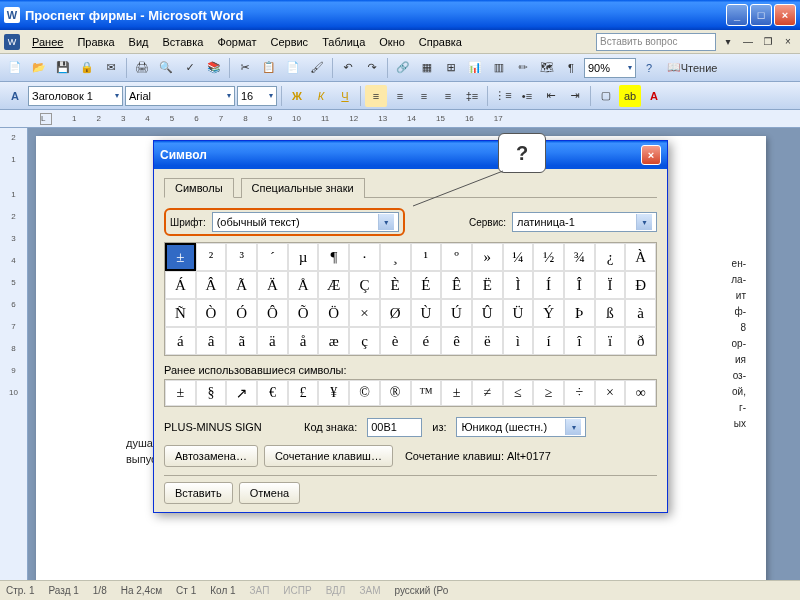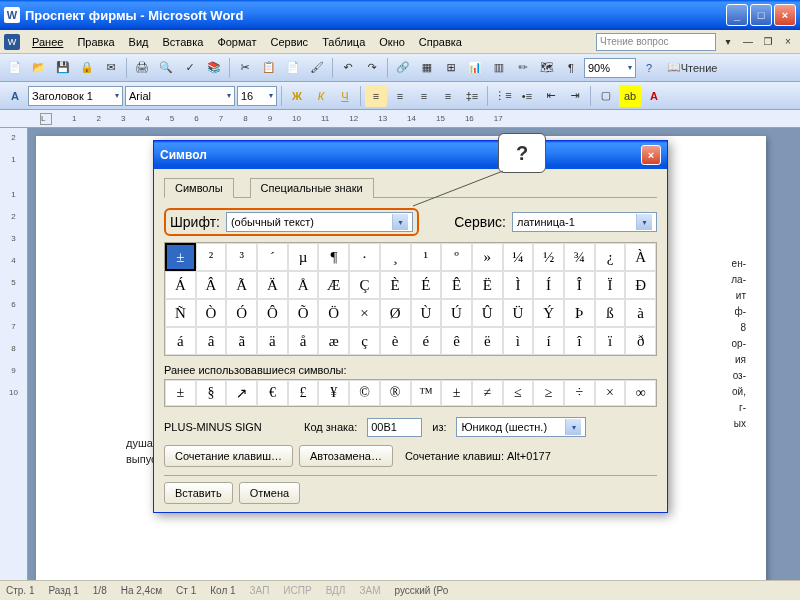--- a/index.html
+++ b/index.html
@@ -101,7 +101,7 @@
   <span class="menuitem">Окно</span>
   <span class="menuitem">Справка</span>
   <div class="spacer"></div>
-  <div class="searchbox">Чтение вопрос</div>
+  <div class="searchbox">Вставить вопрос</div>
   <div class="mdi-btn">▾</div>
   <div class="mdi-btn">—</div>
   <div class="mdi-btn">❐</div>

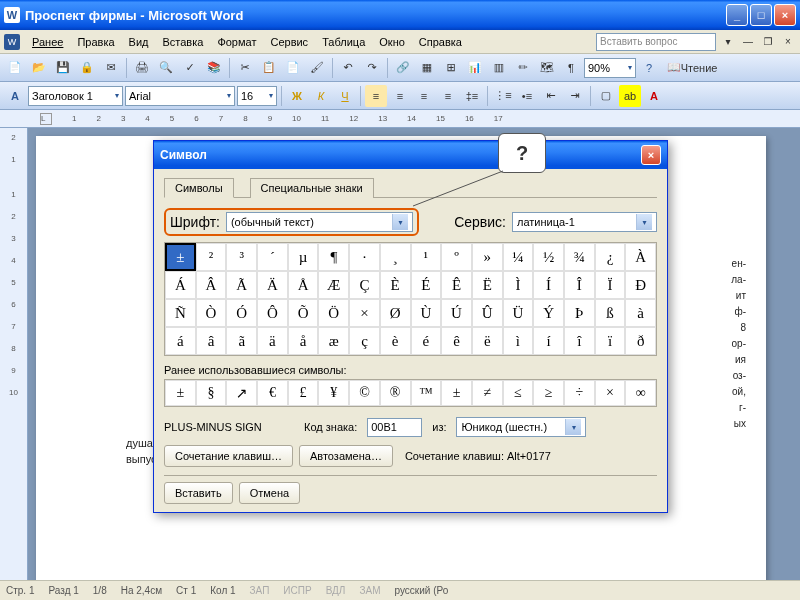--- a/index.html
+++ b/index.html
@@ -49,7 +49,7 @@
 .dlg-body { padding: 8px 10px; font-size: 11px; }
 
 .tabs { display: flex; border-bottom: 1px solid #aca899; margin-bottom: 10px; }
-.tab { padding: 3px 10px; border: 1px solid #aca899; border-bottom: none; background: #ece9d8; margin-right: 16px; font-size: 11px; position: relative; top: 1px; }
+.tab { padding: 3px 10px; border: 1px solid #aca899; border-bottom: none; background: #ece9d8; margin-right: 7px; font-size: 11px; position: relative; top: 1px; }
 .tab.active { background: #ece9d8; border-bottom: 1px solid #ece9d8; }
 
 .row { display: flex; align-items: center; gap: 6px; margin-bottom: 6px; }

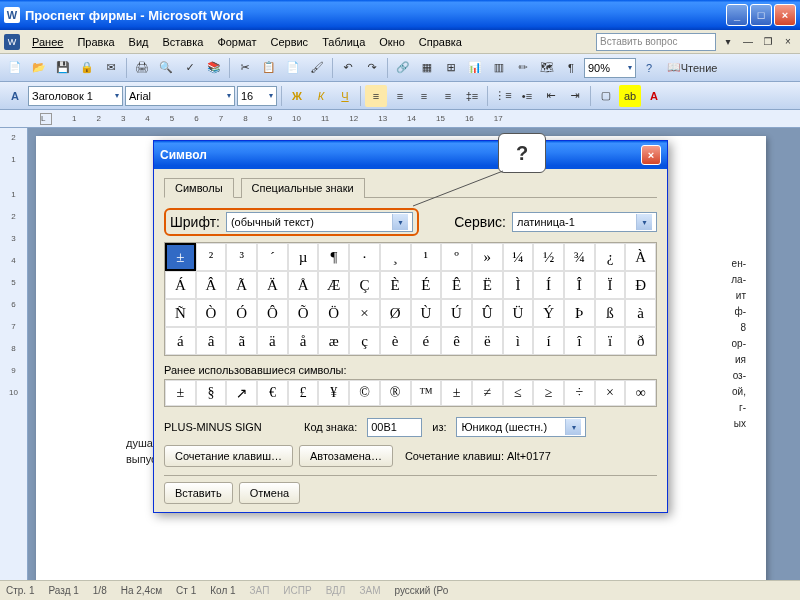--- a/index.html
+++ b/index.html
@@ -53,7 +53,7 @@
 .tab.active { background: #ece9d8; border-bottom: 1px solid #ece9d8; }
 
 .row { display: flex; align-items: center; gap: 6px; margin-bottom: 6px; }
-.row label { font-size: 14px; }
+.row label { font-size: 10px; }
 .combo { height: 20px; border: 1px solid #7f9db9; background: #fff; font-size: 11px; padding: 0 4px; display: flex; align-items: center; }
 .combo .dd { margin-left: auto; width: 16px; height: 16px; background: linear-gradient(#d6e6fb,#afc8ea); display: flex; align-items: center; justify-content: center; color: #2b5797; font-size: 8px; border-left: 1px solid #adc4e2; }
 .hl-outline { border: 2px solid #e05a00; border-radius: 6px; padding: 2px 4px; display: flex; align-items: center; gap: 6px; }

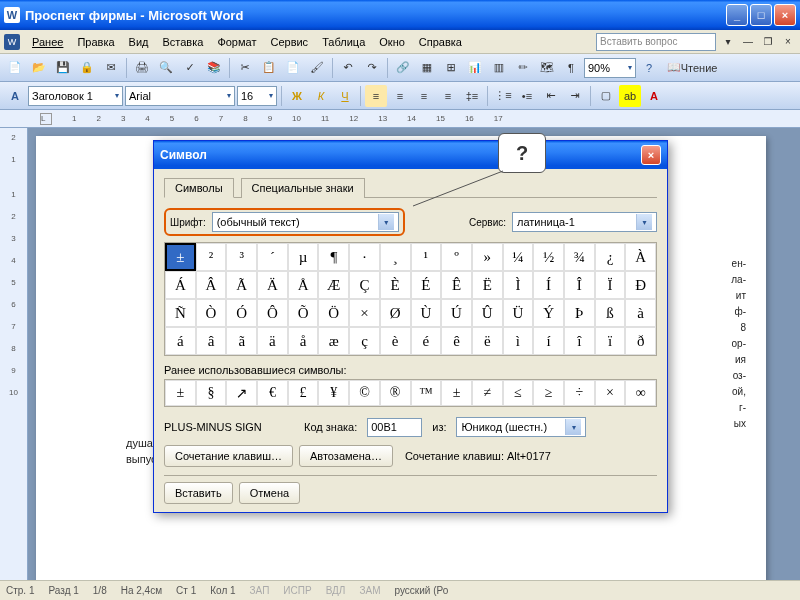--- a/index.html
+++ b/index.html
@@ -376,8 +376,8 @@
     </div>
 
     <div class="row">
+      <div class="btn">Автозамена…</div>
       <div class="btn">Сочетание клавиш…</div>
-      <div class="btn">Автозамена…</div>
       <span style="font-size:11px;margin-left:6px">Сочетание клавиш: Alt+0177</span>
     </div>
 

